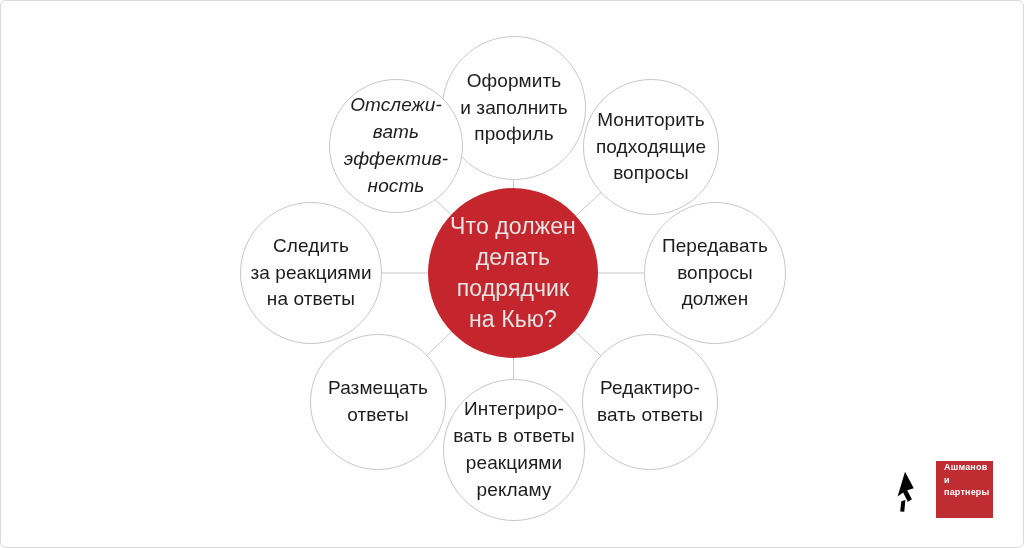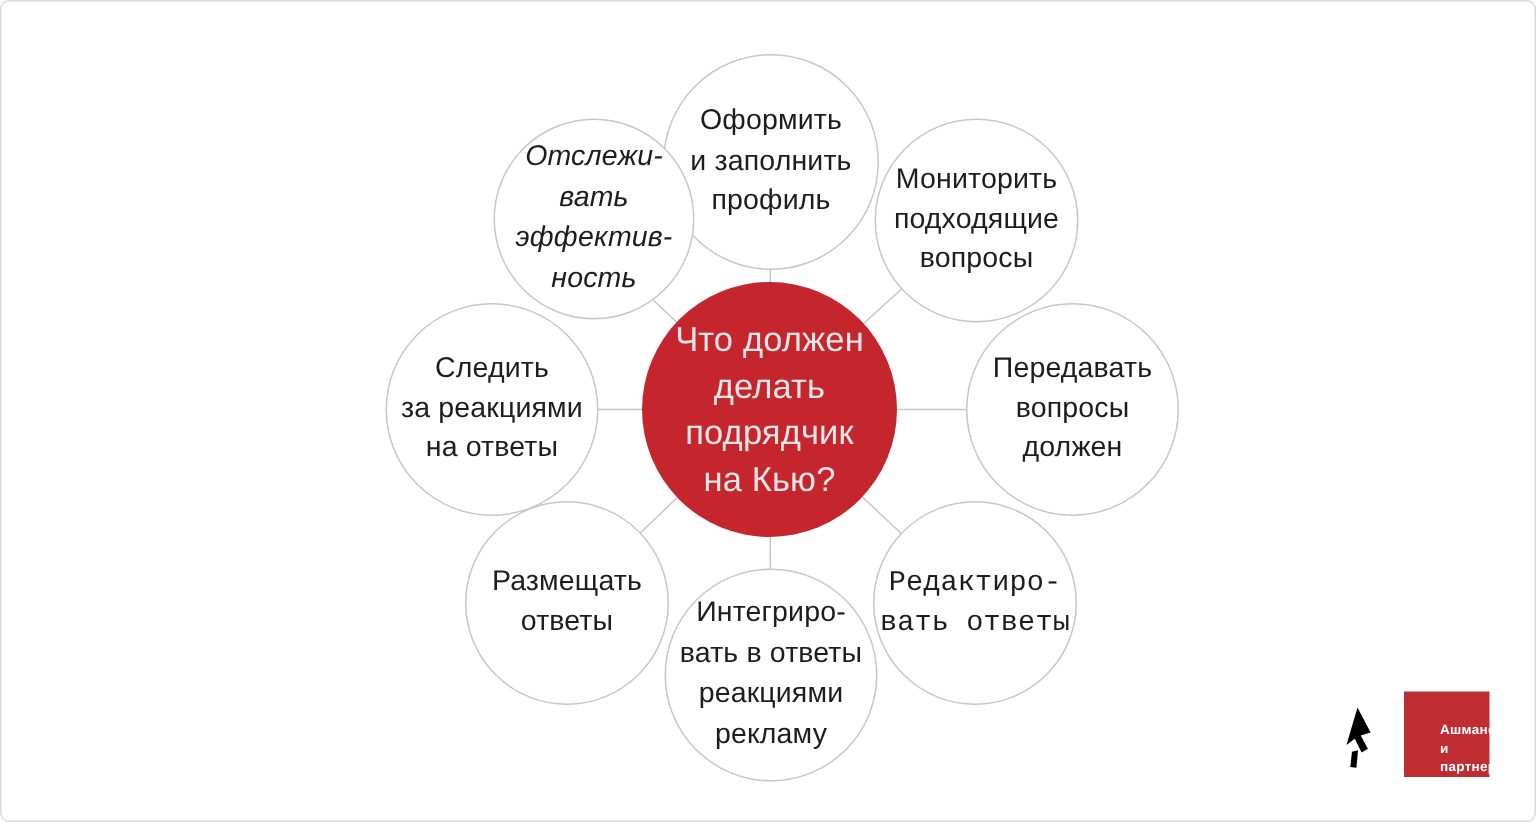--- a/index.html
+++ b/index.html
@@ -118,7 +118,7 @@
 ответы</span>
   </div>
 
-  <div class="node" style="left:256px;top:201px;width:142px;height:142px;">
+  <div class="node" style="left:239px;top:201px;width:142px;height:142px;">
     <span class="label">Следить
 за реакциями
 на ответы</span>

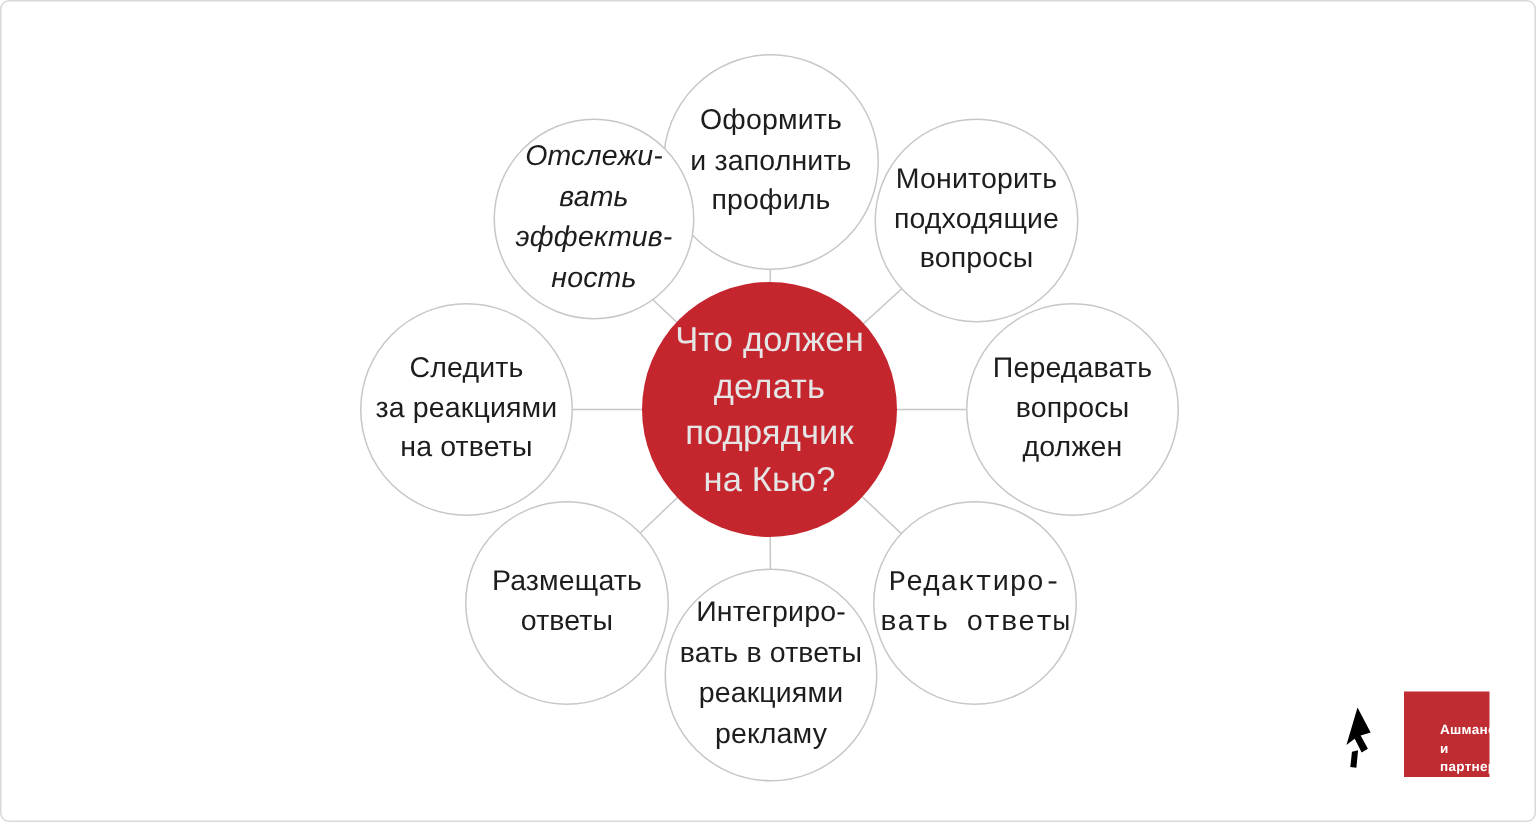--- a/index.html
+++ b/index.html
@@ -101,7 +101,7 @@
 должен</span>
   </div>
 
-  <div class="node" style="left:581px;top:333px;width:136px;height:136px;font-family:Liberation Mono, monospace;">
+  <div class="node" style="left:581px;top:333px;width:136px;height:136px;">
     <span class="label">Редактиро-
 вать ответы</span>
   </div>

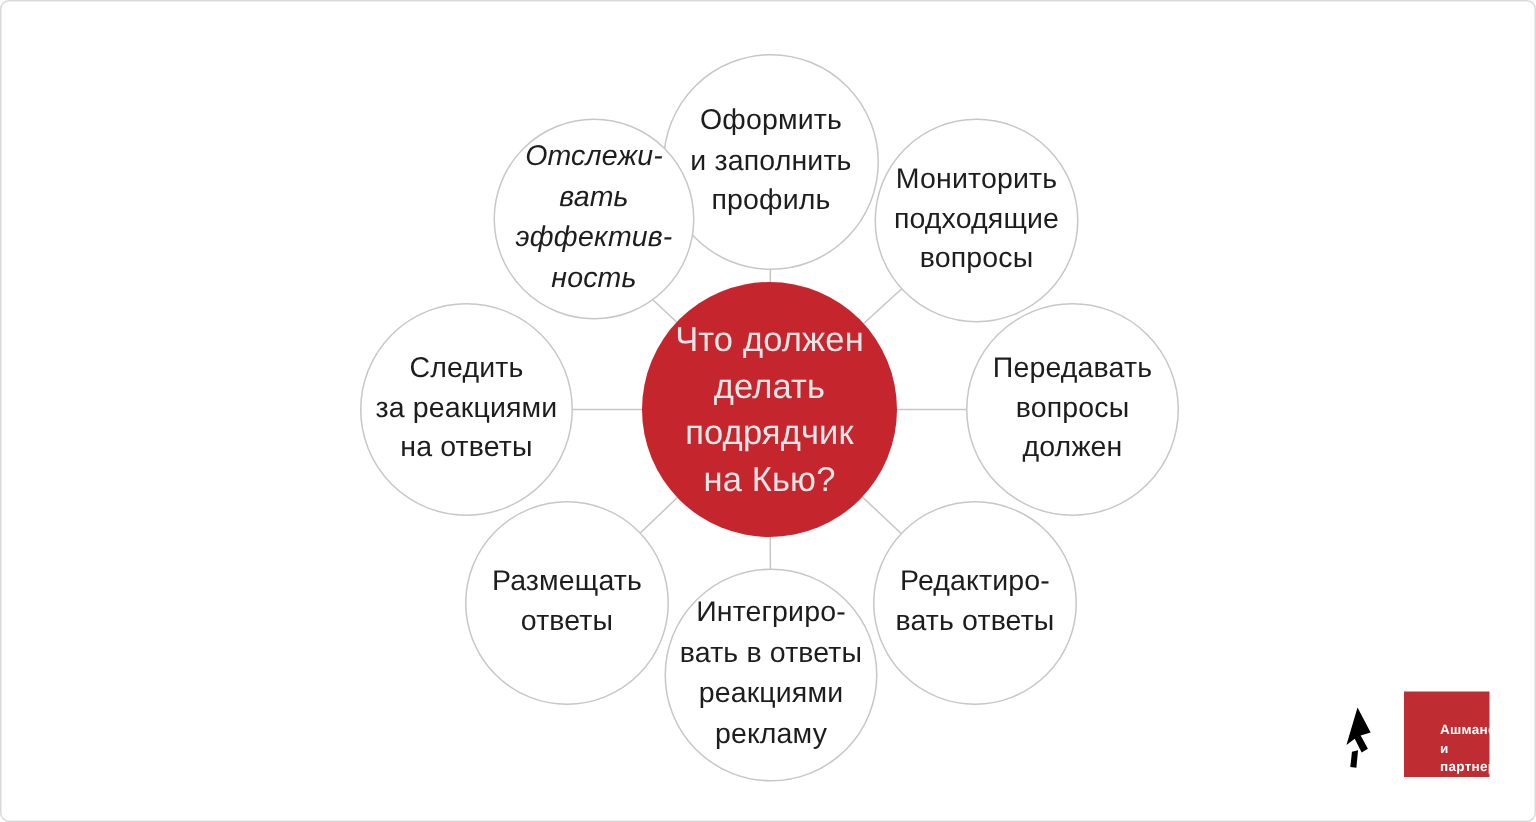--- a/index.html
+++ b/index.html
@@ -52,9 +52,9 @@
   .brand .square{
     width:57px;height:57px;
     background:#bf2d32;
-    display:flex;align-items:flex-end;
+    display:flex;align-items:flex-start;
     box-sizing:border-box;
-    padding-left:24px;
+    padding-left:8px;
   }
   .brand .square .label{
     white-space:pre-line;

